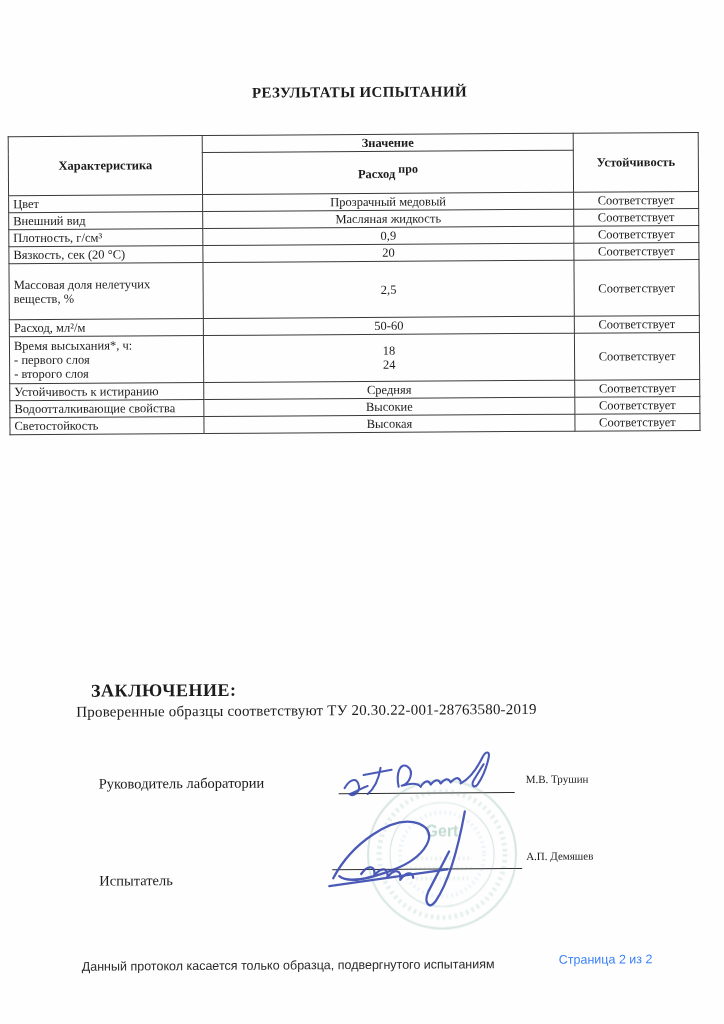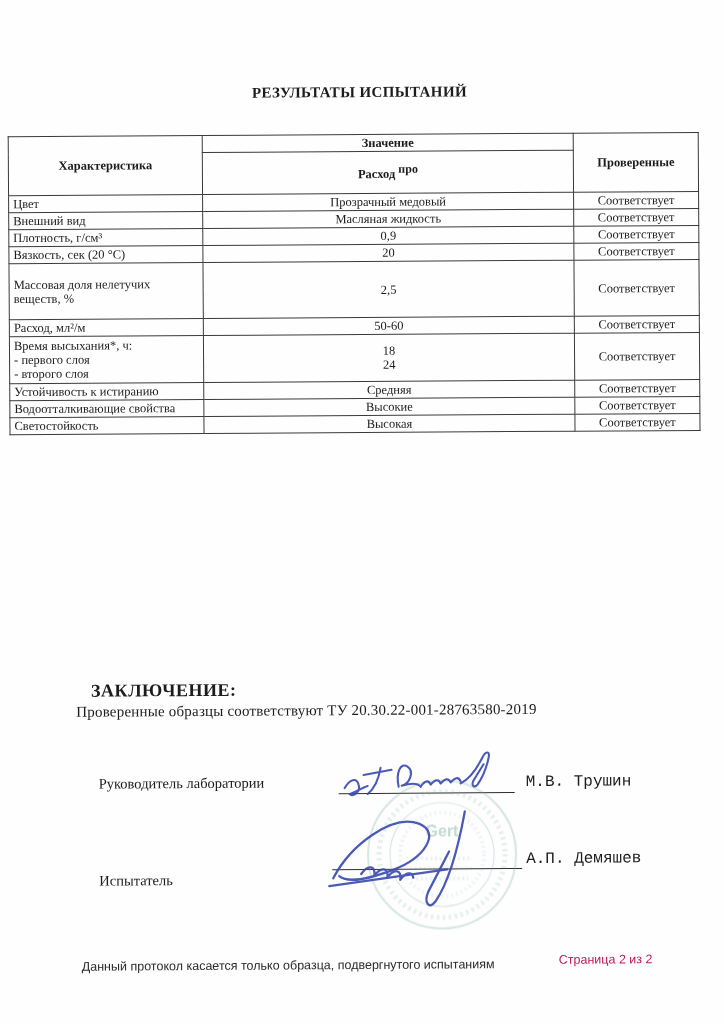--- a/index.html
+++ b/index.html
@@ -77,7 +77,7 @@
         <tr>
           <td class="hc" rowspan="2">Характеристика</td>
           <td class="hc">Значение</td>
-          <td class="hc" rowspan="2">Проверенные</td>
+          <td class="hc" rowspan="2">Устойчивость</td>
         </tr>
         <tr>
           <td class="hc"><span>Расход</span> <sup>про</sup></td>

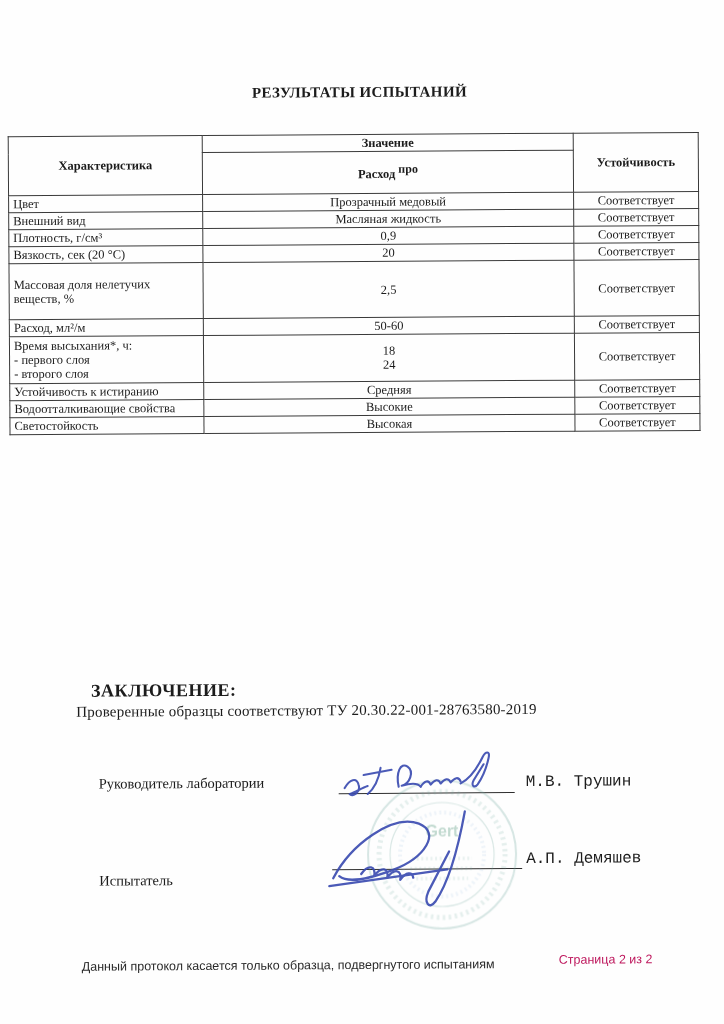--- a/index.html
+++ b/index.html
@@ -44,7 +44,7 @@
   }
 
   .sig-label { position:absolute; font-size:14.5px; }
-  .sig-name  { position:absolute; font-size:16px;font-family:Liberation Mono, monospace; }
+  .sig-name  { position:absolute; font-size:11px; }
   .sig-line  { position:absolute; height:1px; background:#2e2e2e; }
 
   .stamp { position:absolute; top:775px; left:360px; opacity:0.5; filter:blur(0.4px); }

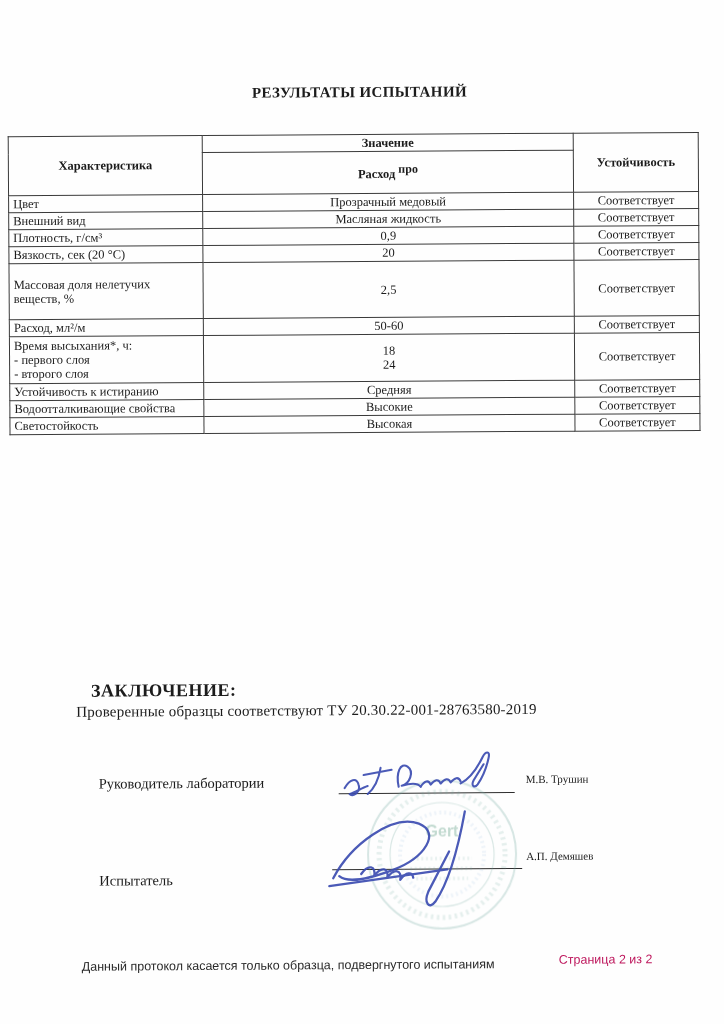--- a/index.html
+++ b/index.html
@@ -56,7 +56,7 @@
   }
   .page-number {
     position:absolute; top:954px; left:556px;
-    font-family:"Liberation Sans", sans-serif; font-size:12.5px; color:#be185d;
+    font-family:"Liberation Sans", sans-serif; font-size:12.5px; color:#3b82f6;
   }
 </style>
 </head>

